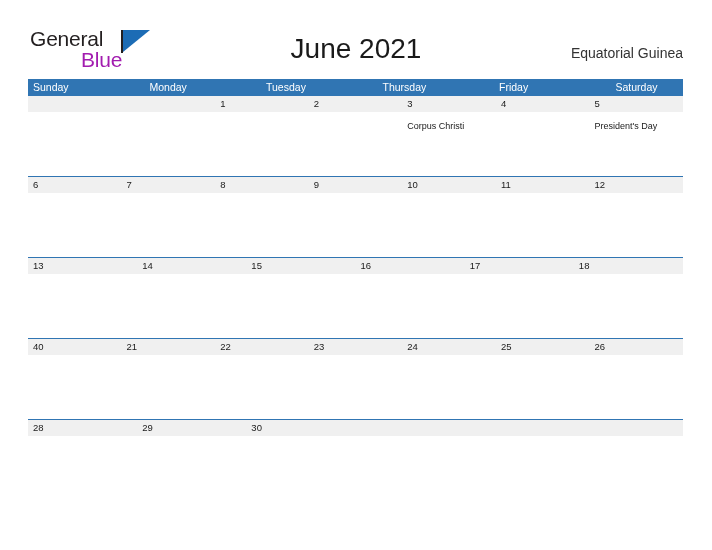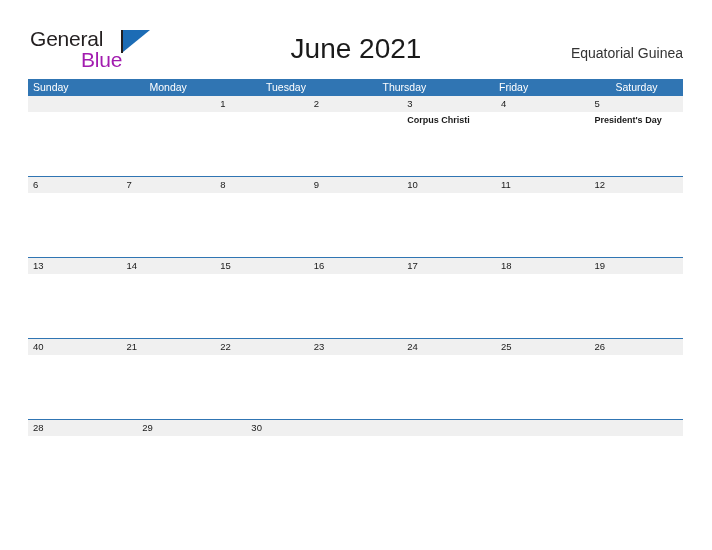--- a/index.html
+++ b/index.html
@@ -150,9 +150,8 @@
     white-space: nowrap;
   }
   .day-events {
-    padding: 2px 5px 0 5px;
-    box-sizing: border-box;
-    font-weight: bold;
+    padding: 8px 5px 0 5px;
+    box-sizing: border-box;
   }
   .event {
     font-size: 9px;

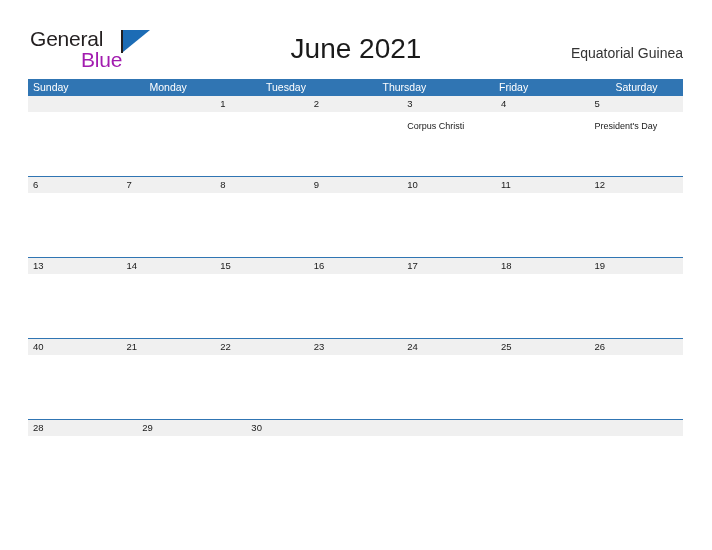--- a/index.html
+++ b/index.html
@@ -284,10 +284,6 @@
               <div class="day-number-band">18</div>
               <div class="day-events"></div>
             </div>
-            <div class="day-cell">
-              <div class="day-number-band">19</div>
-              <div class="day-events"></div>
-            </div>
           </div>
         </div>
         <div class="week-row">

